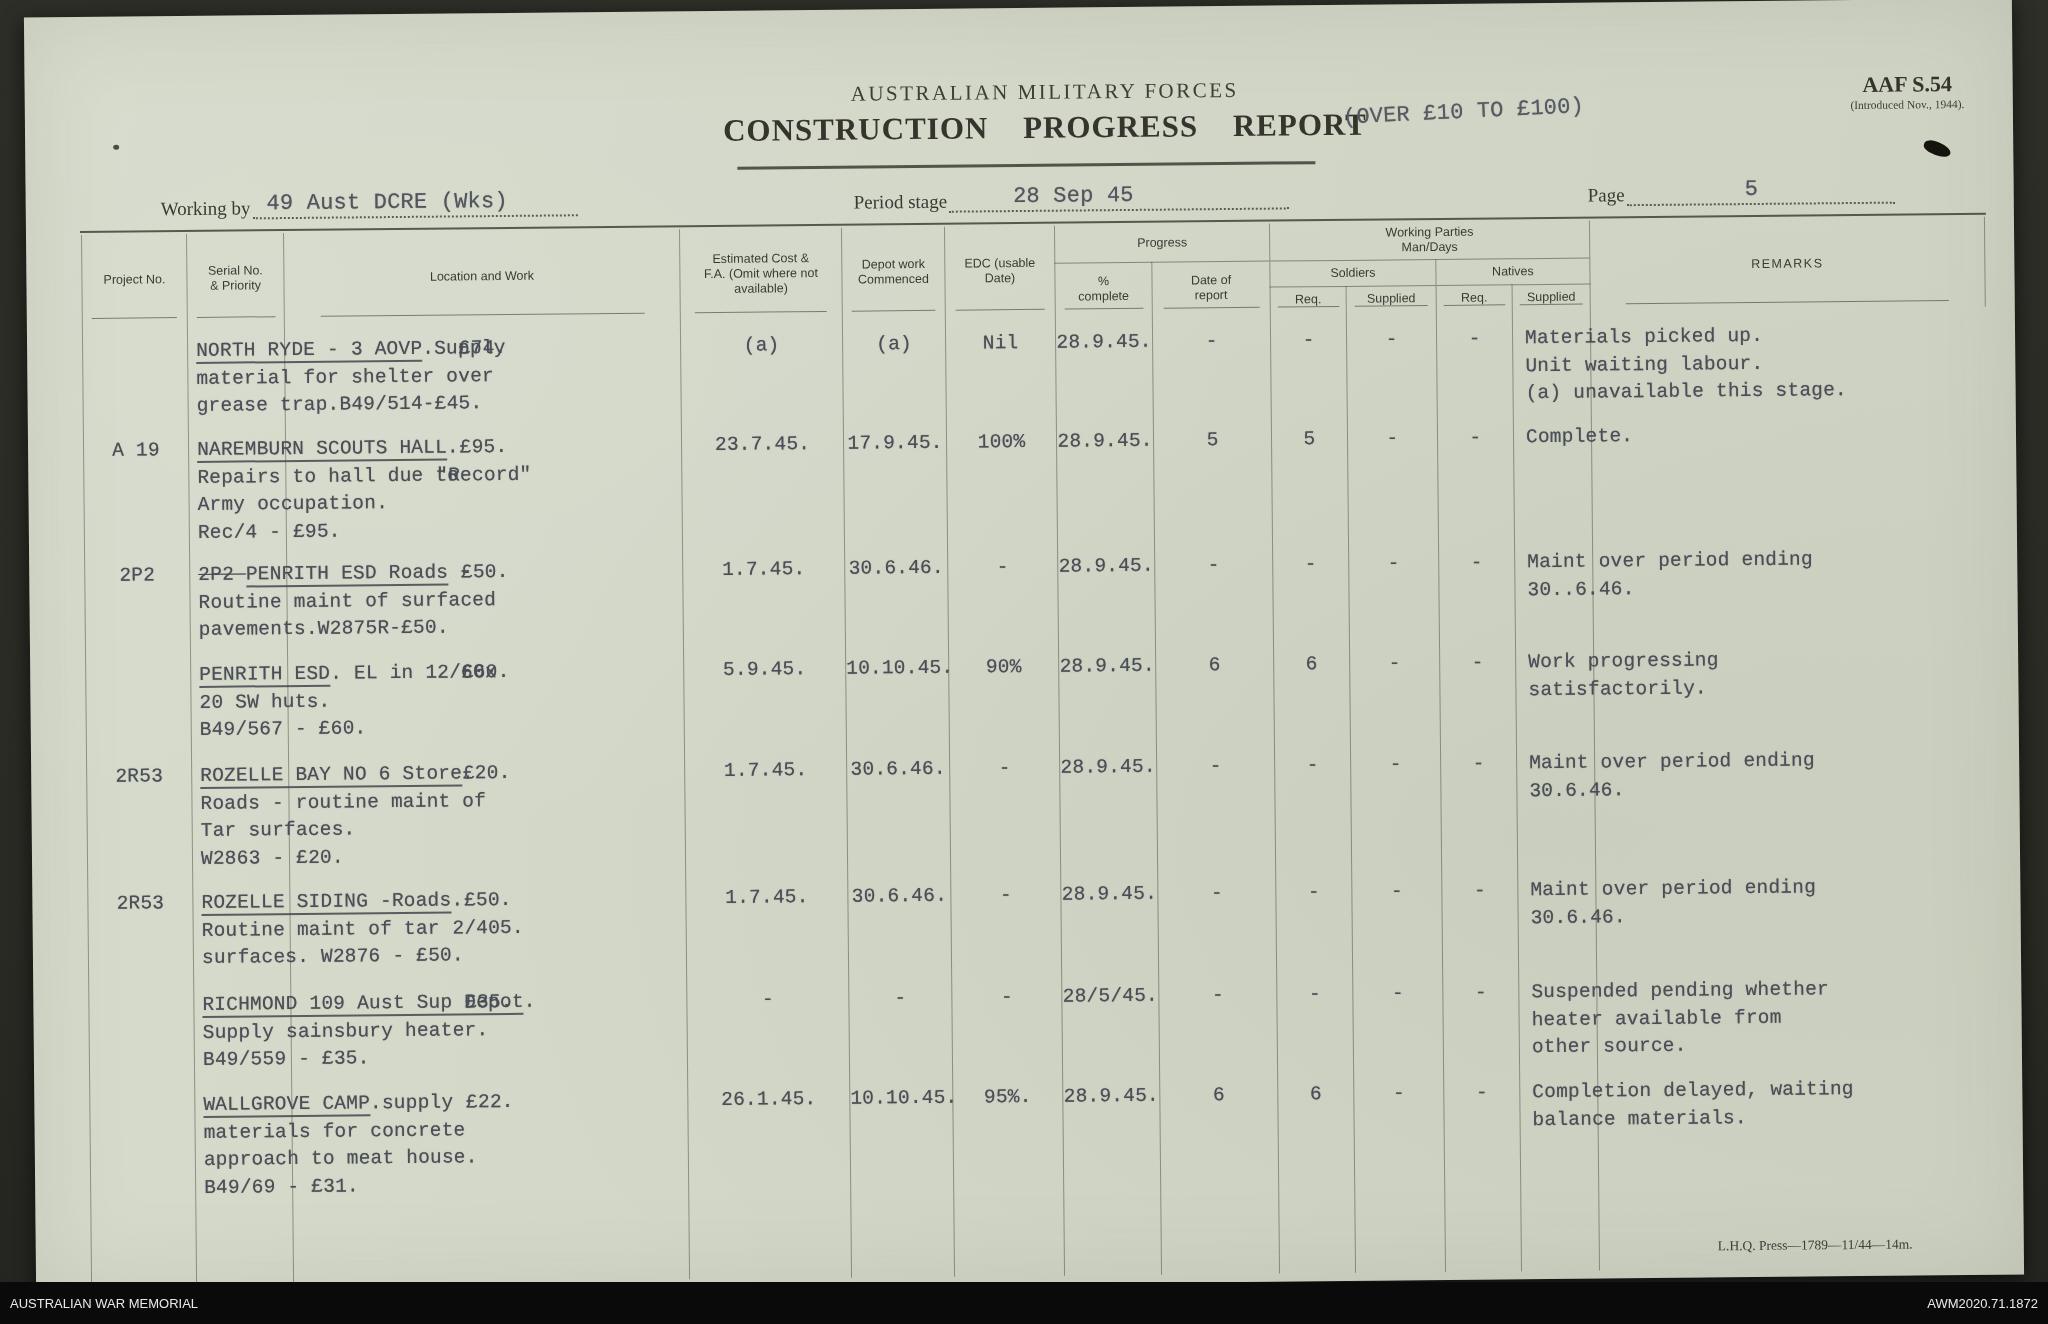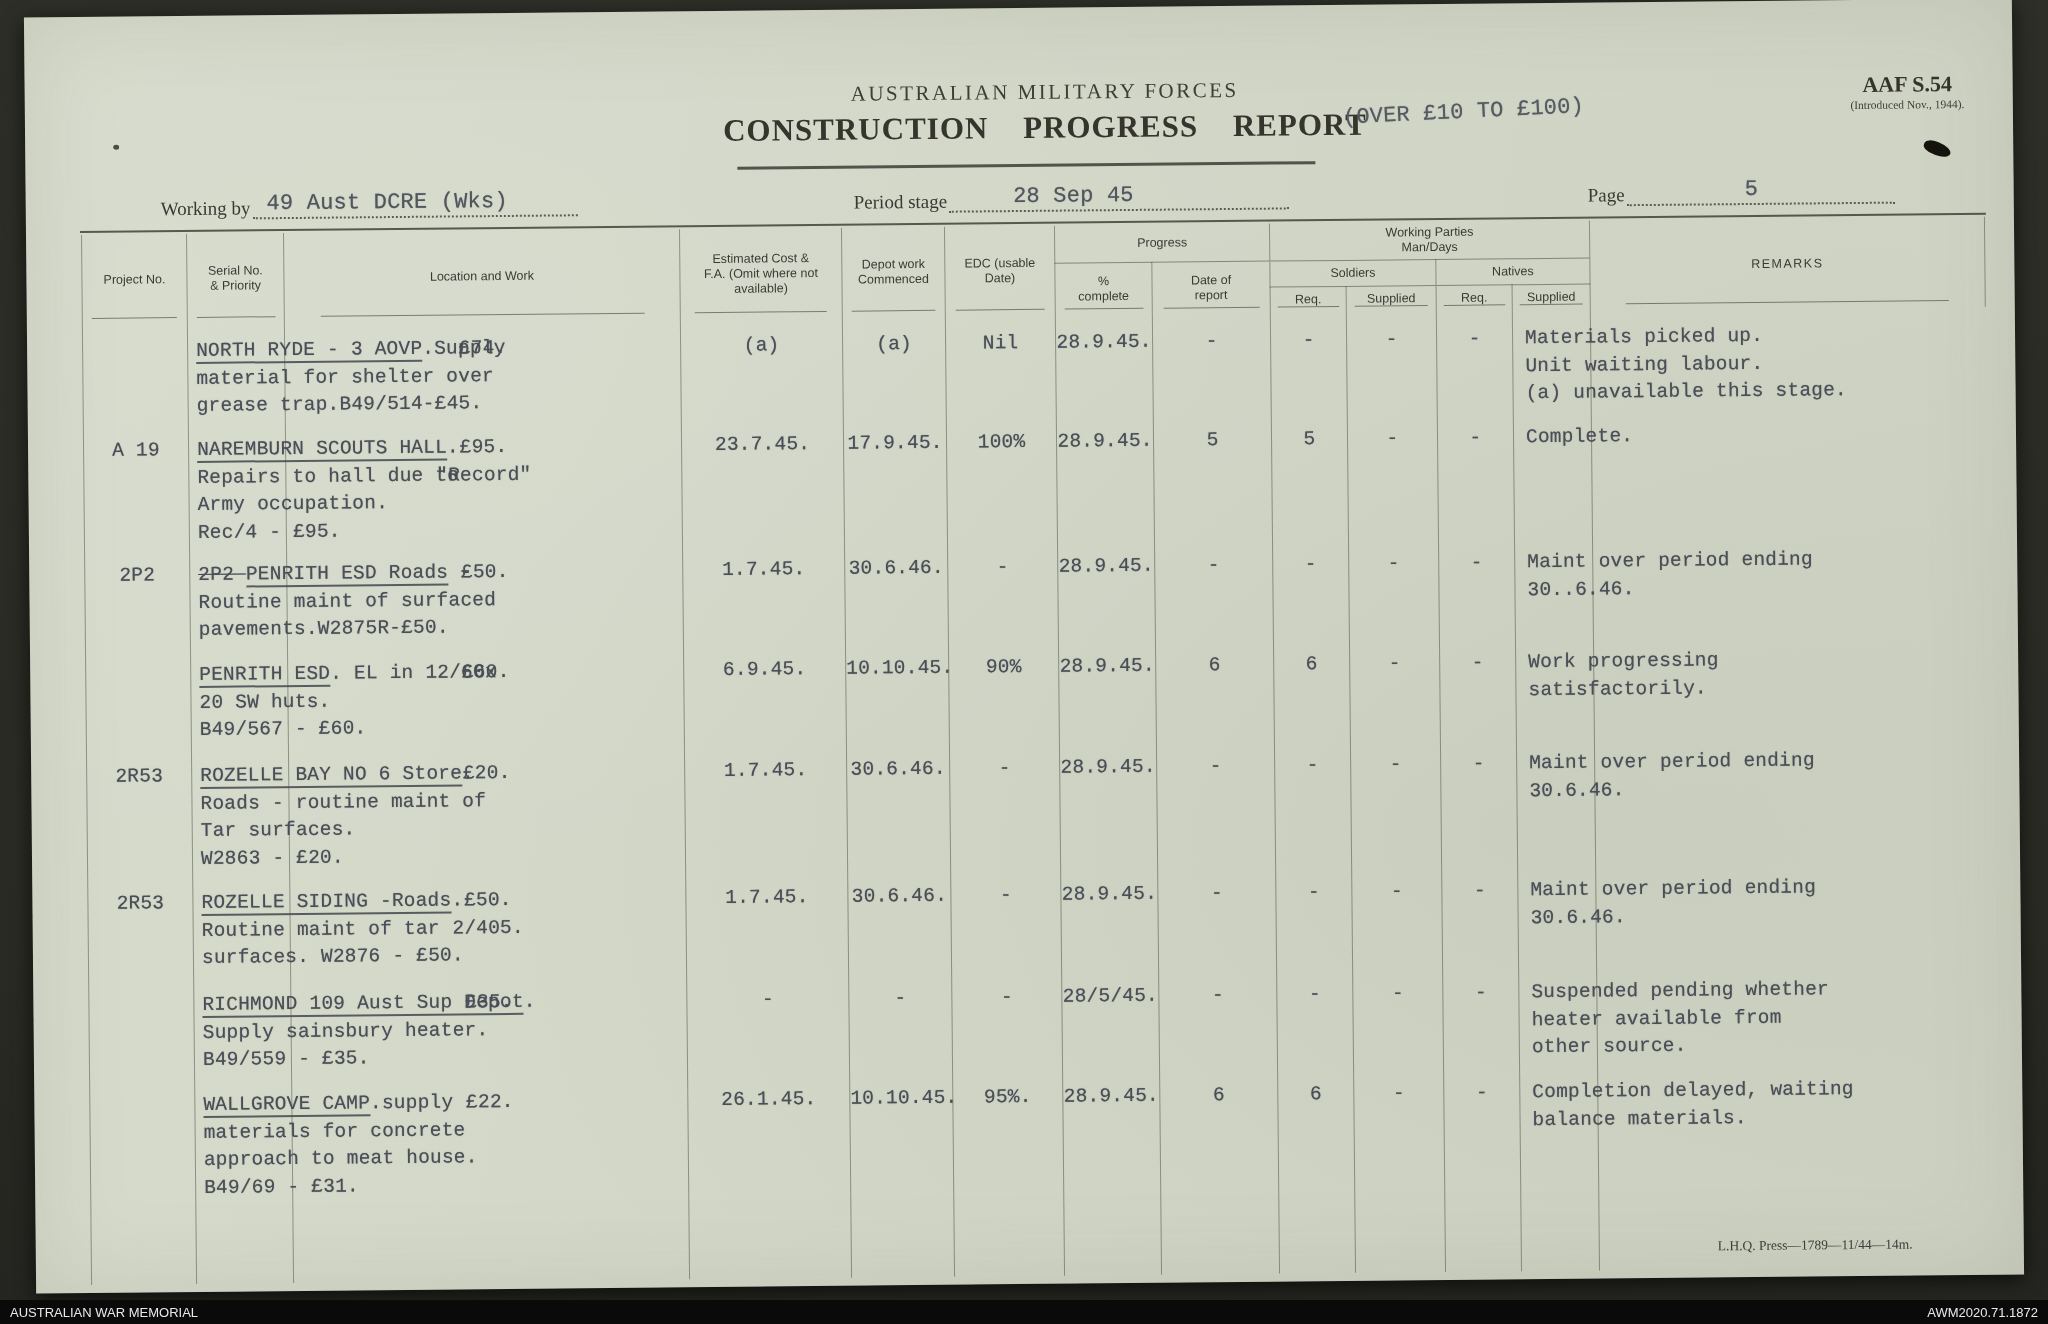--- a/index.html
+++ b/index.html
@@ -326,7 +326,7 @@
             <div class="line"><span class="typed">£60.</span></div>
           </td>
           <td class="c">
-            <div class="line"><span class="typed">6.9.45.</span></div>
+            <div class="line"><span class="typed">5.9.45.</span></div>
           </td>
           <td class="c">
             <div class="line"><span class="typed">10.10.45.</span></div>

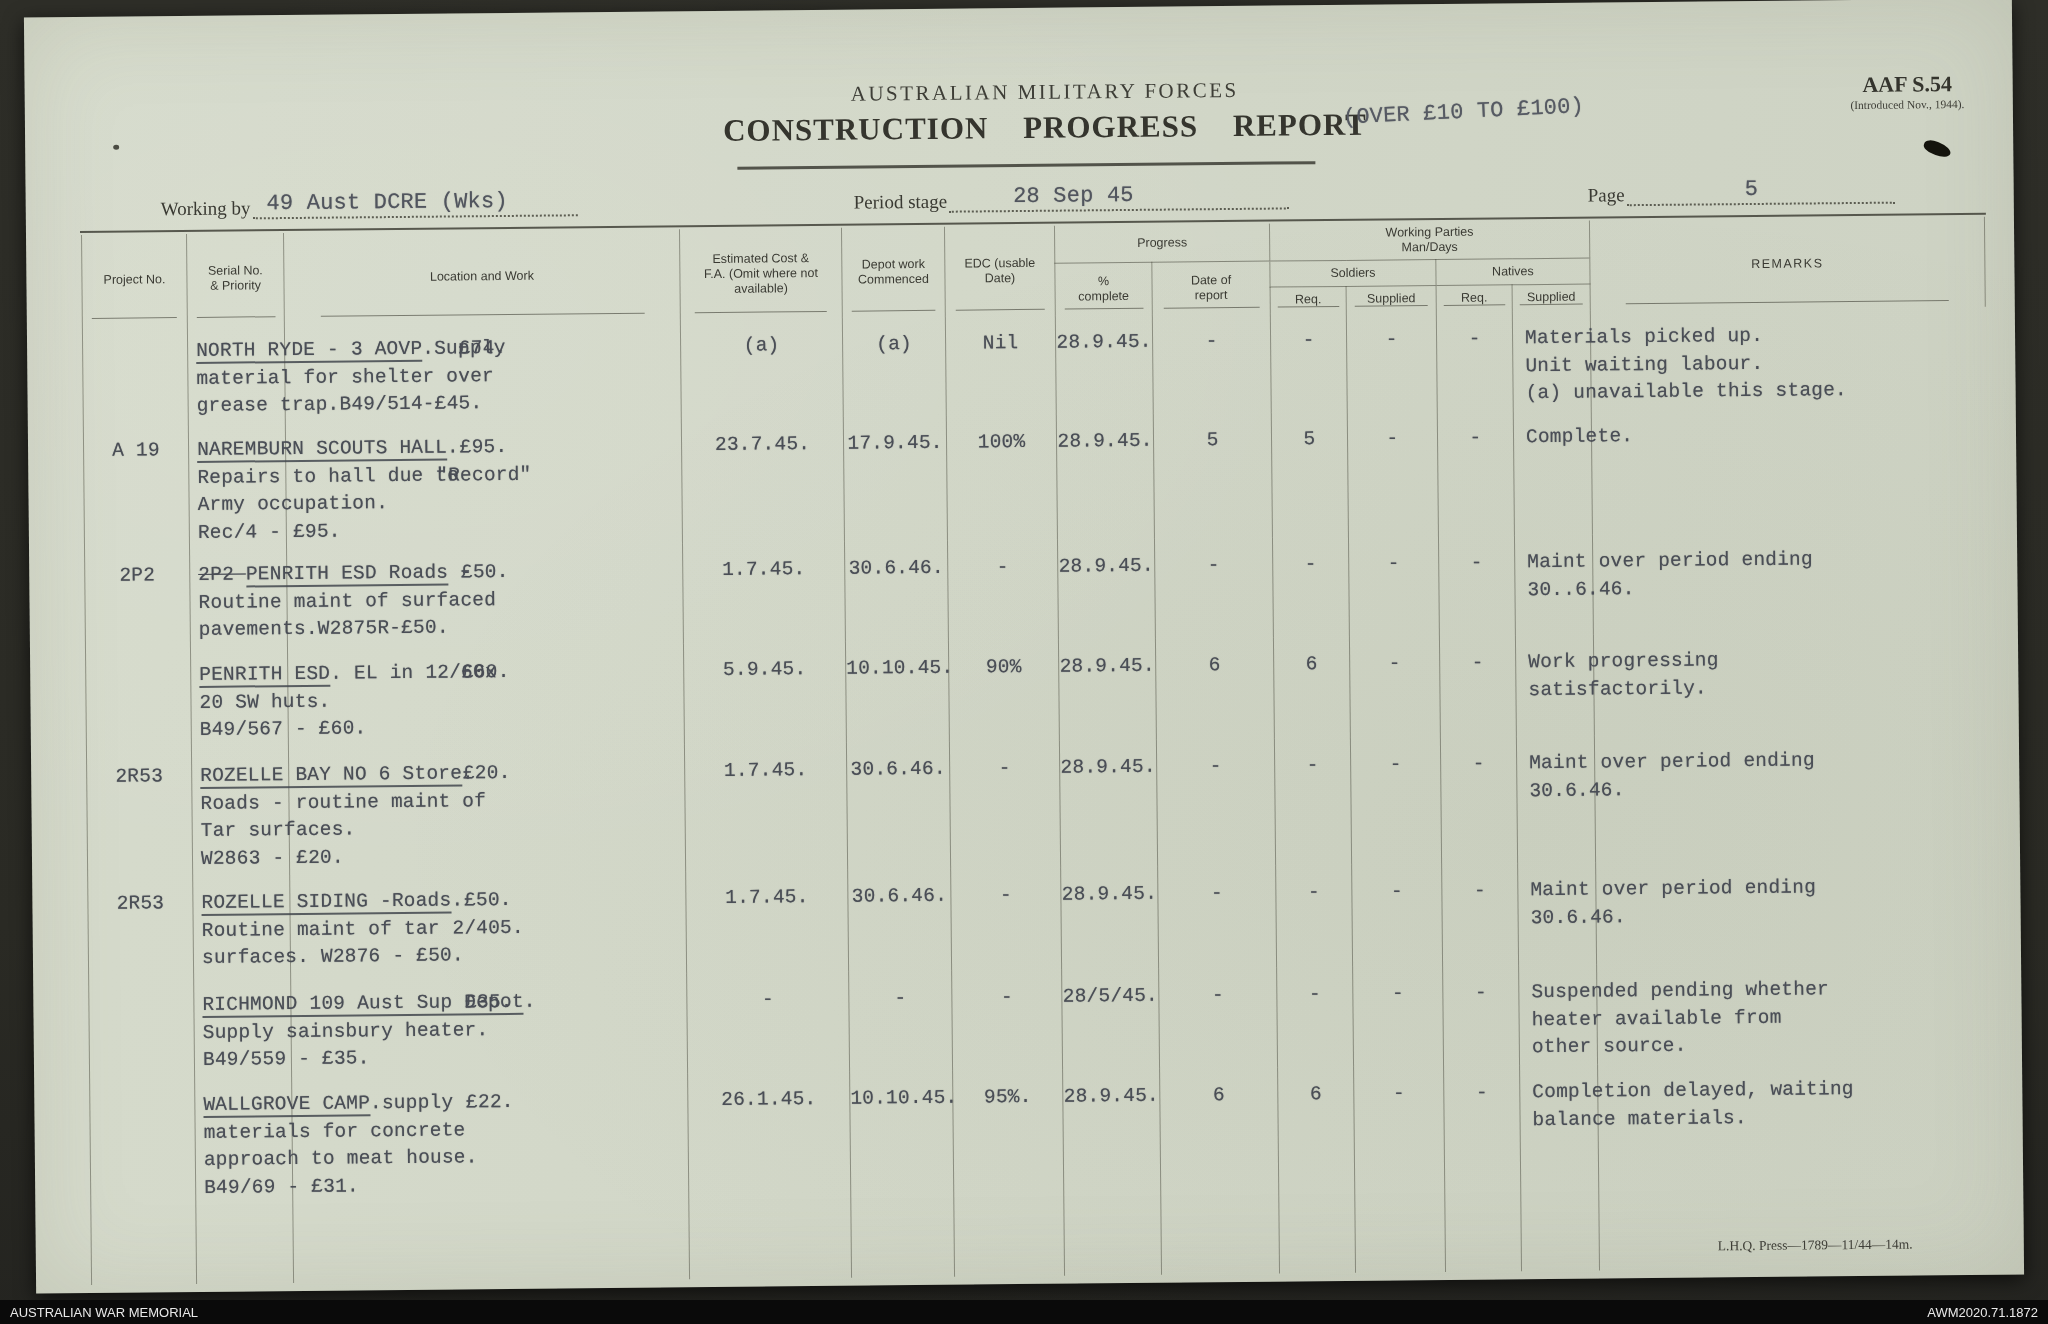--- a/index.html
+++ b/index.html
@@ -92,7 +92,7 @@
   
   .print-ref{left:1682px;top:1237px;font-size:13.5px;color:#3e3e37;}
   .archive-bar{
-    position:absolute;left:0;bottom:0;width:100%;height:24px;background:#0a0a0a;
+    position:absolute;left:0;bottom:0;width:100%;height:42px;background:#0a0a0a;
     display:flex;align-items:center;justify-content:space-between;
     font-family:"Liberation Sans", sans-serif;font-size:13px;color:#e9e9e9;
     box-sizing:border-box;padding:0 10px;

